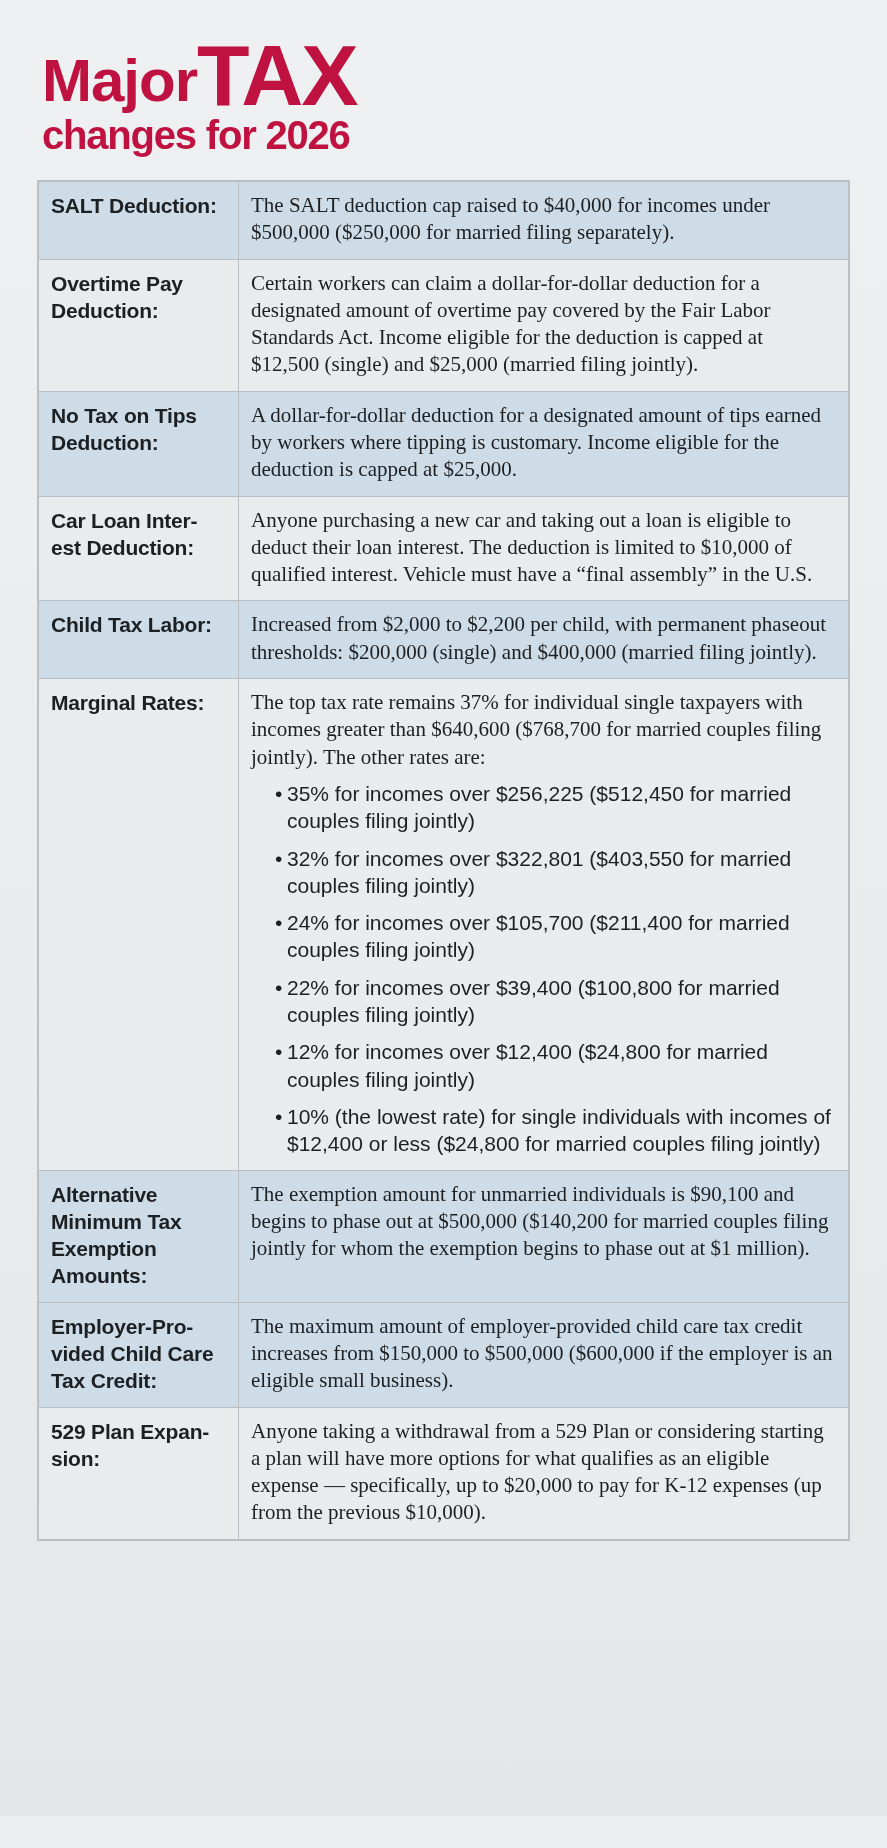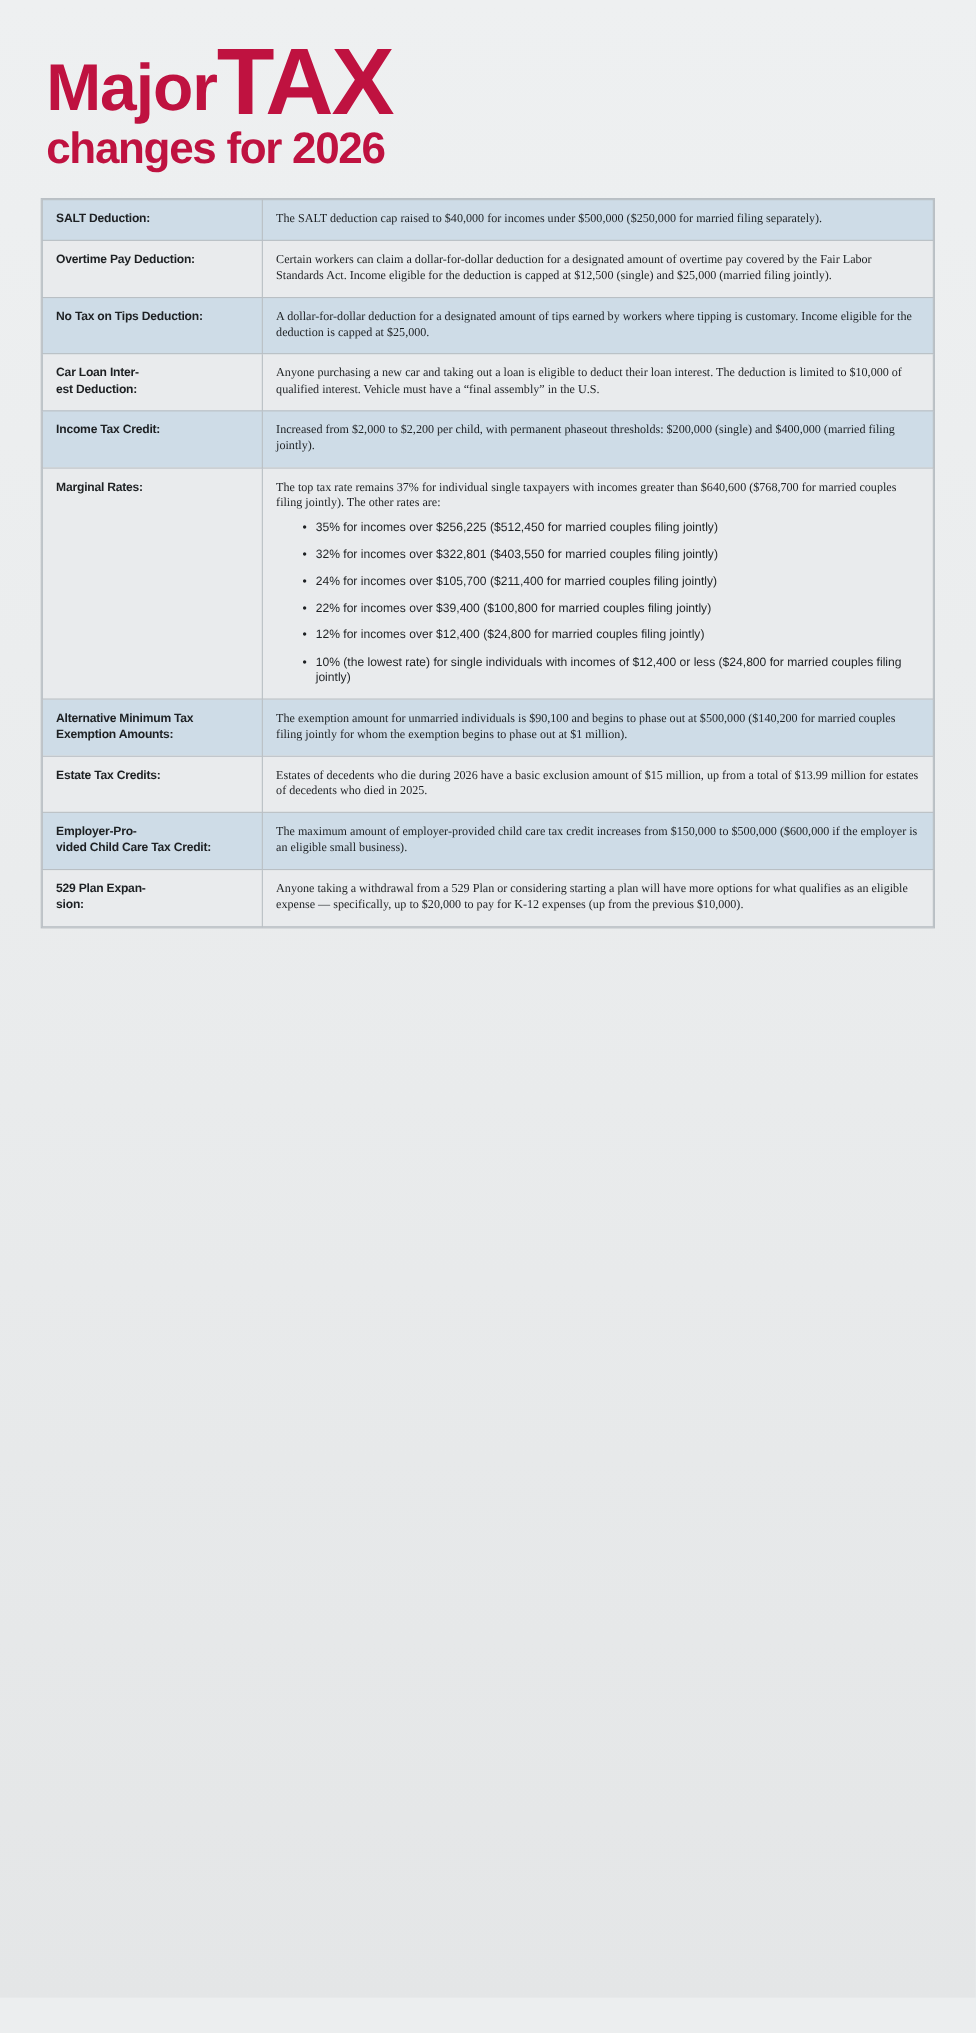--- a/index.html
+++ b/index.html
@@ -73,7 +73,7 @@
     border: 1px solid #b9bfc4;
     vertical-align: top;
     padding: 10px 12px 12px 12px;
-    font-size: 11px;
+    font-size: 21px;
     line-height: 1.30;
     color: #1d2023;
   }

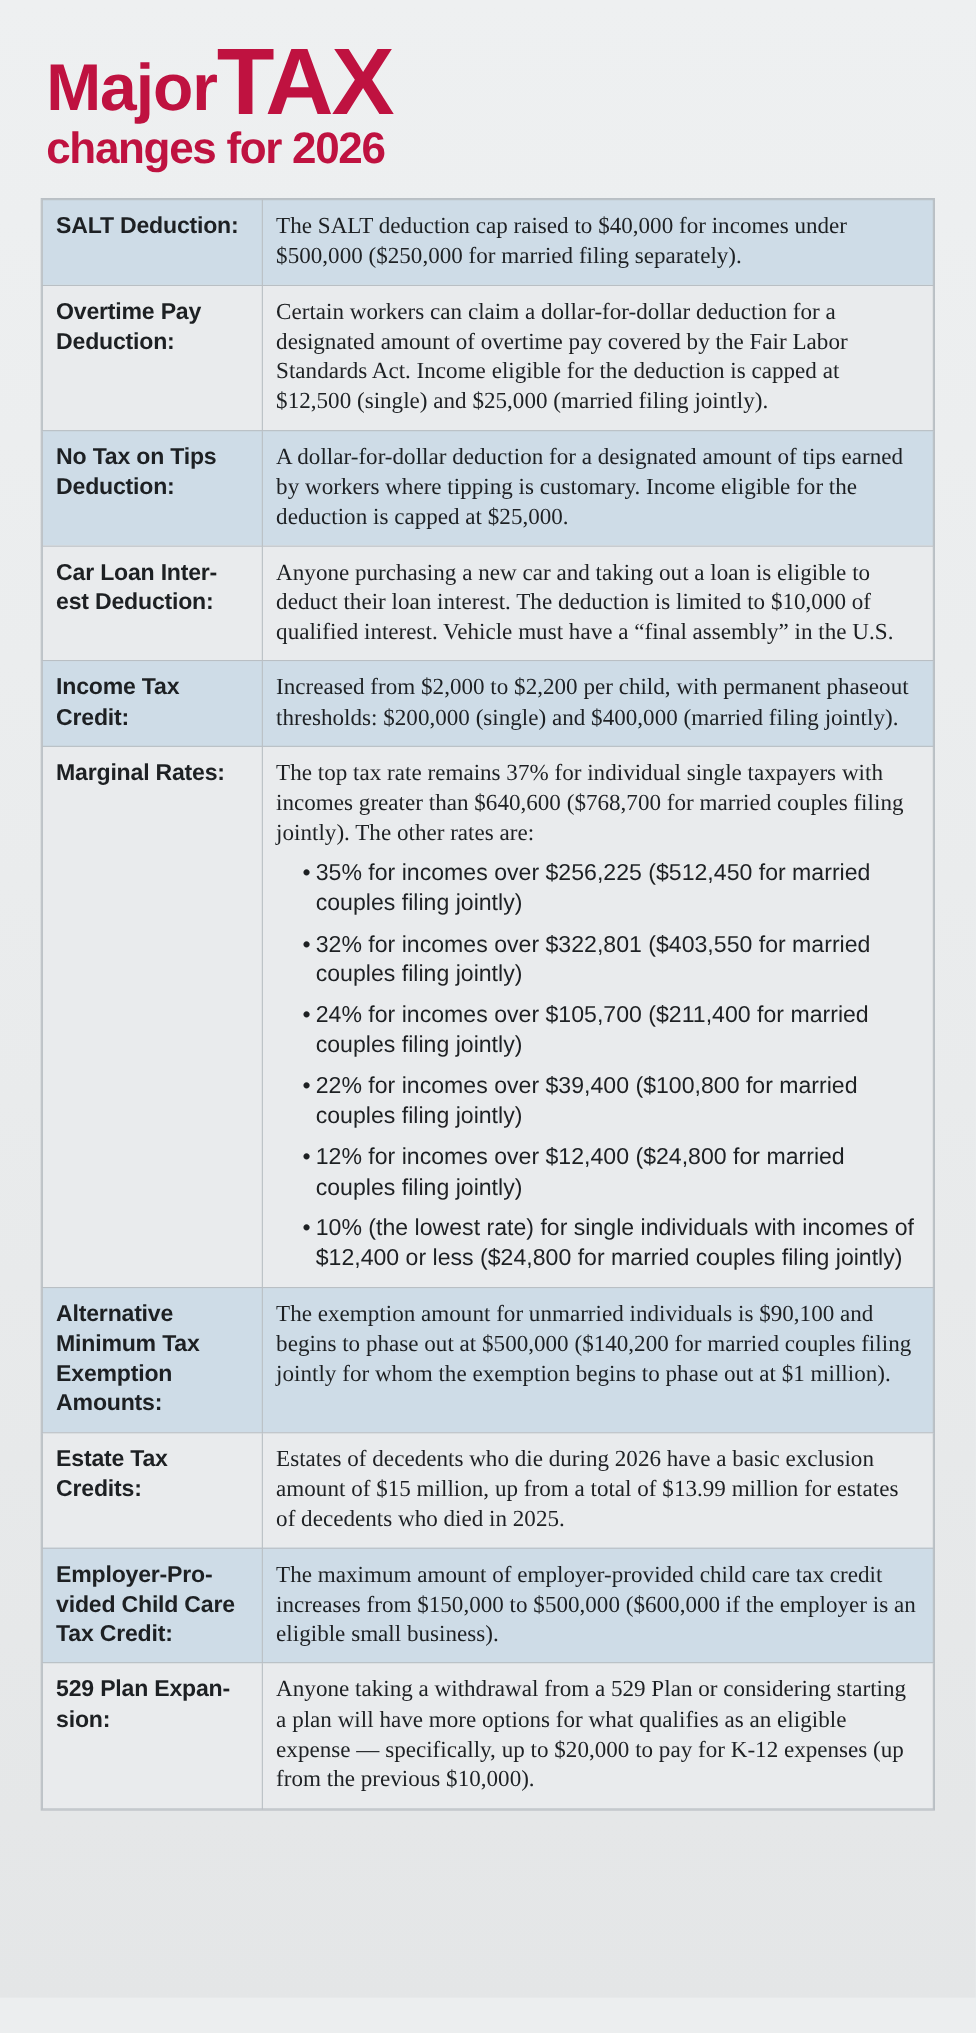--- a/index.html
+++ b/index.html
@@ -162,7 +162,7 @@
         </tr>
 
         <tr class="row-blue">
-          <td class="label-cell">Income Tax Credit:</td>
+          <td class="label-cell">Child Tax Labor:</td>
           <td class="body-cell">
             <p class="body-para">Increased from $2,000 to $2,200 per child, with permanent phaseout thresholds: $200,000 (single) and $400,000 (married filing jointly).</p>
           </td>

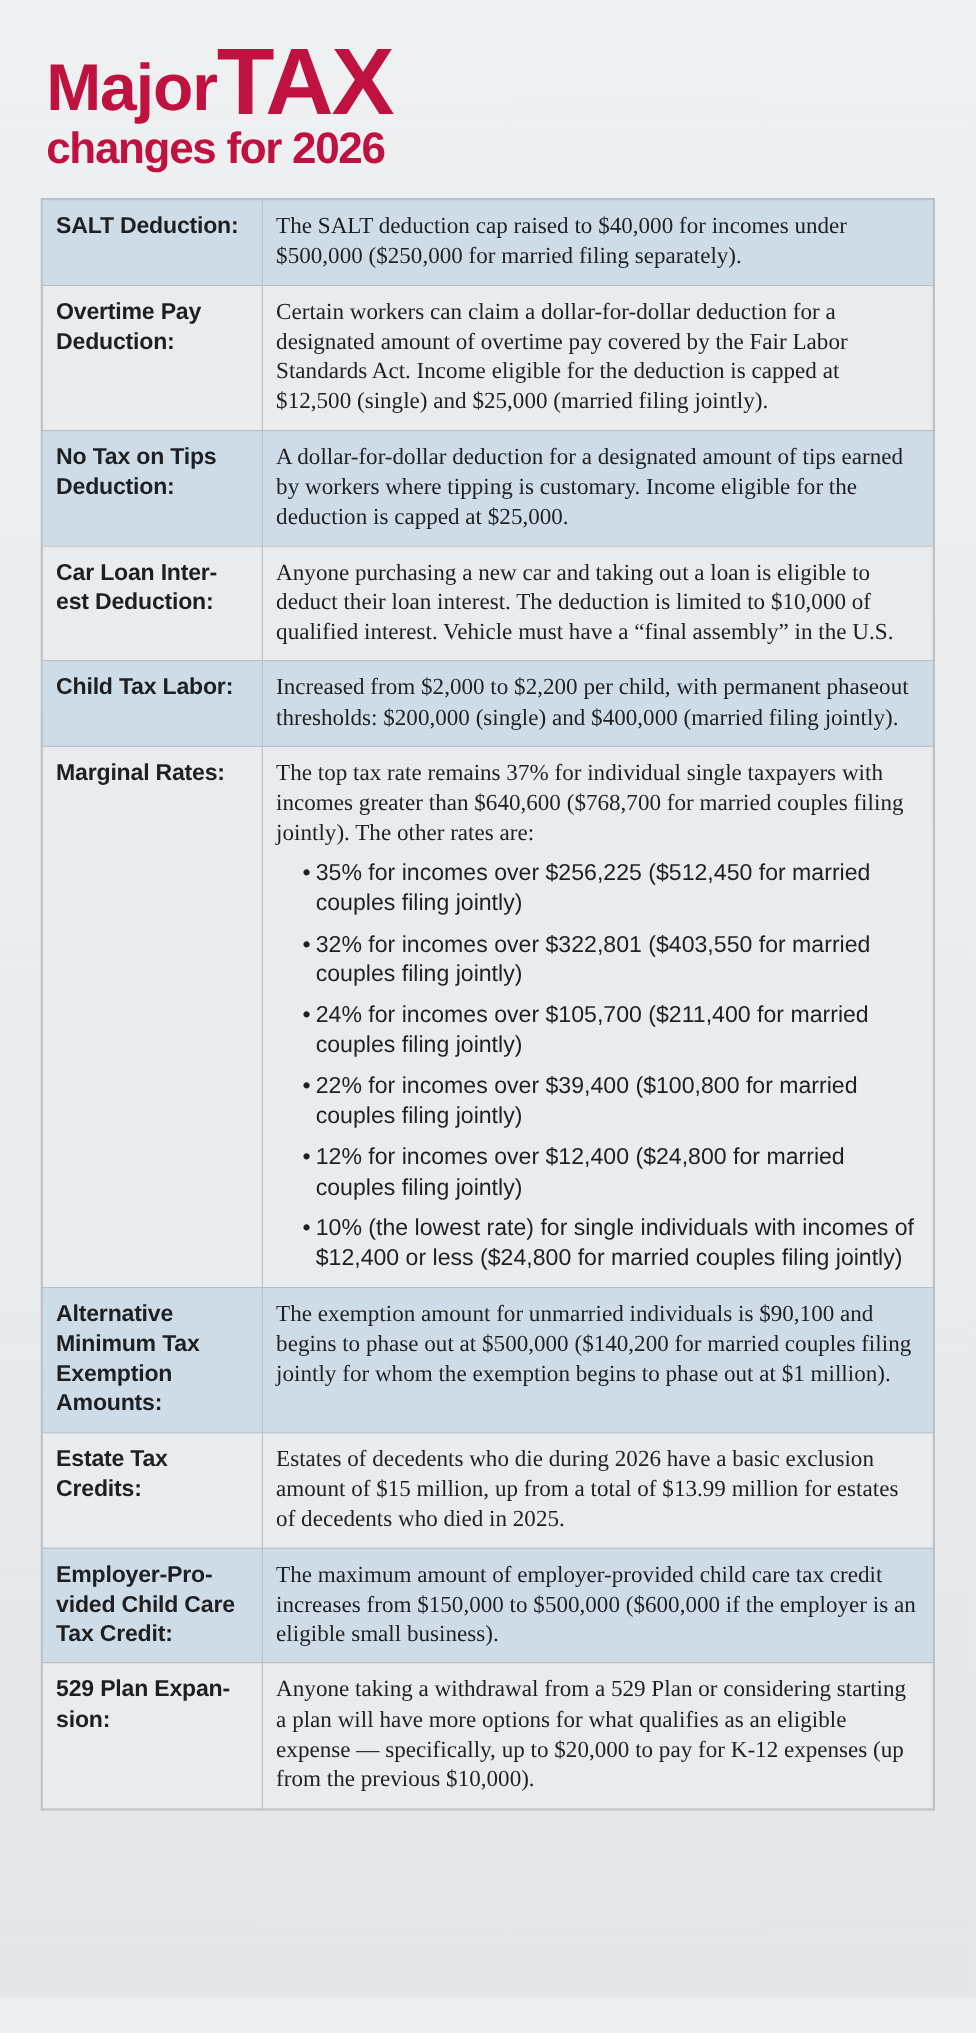--- a/index.html
+++ b/index.html
@@ -190,12 +190,6 @@
           </td>
         </tr>
 
-        <tr class="row-gray">
-          <td class="label-cell">Estate Tax Credits:</td>
-          <td class="body-cell">
-            <p class="body-para">Estates of decedents who die during 2026 have a basic exclusion amount of $15 million, up from a total of $13.99 million for estates of decedents who died in 2025.</p>
-          </td>
-        </tr>
 
         <tr class="row-blue">
           <td class="label-cell">Employer-Pro-<br>vided Child Care Tax Credit:</td>

